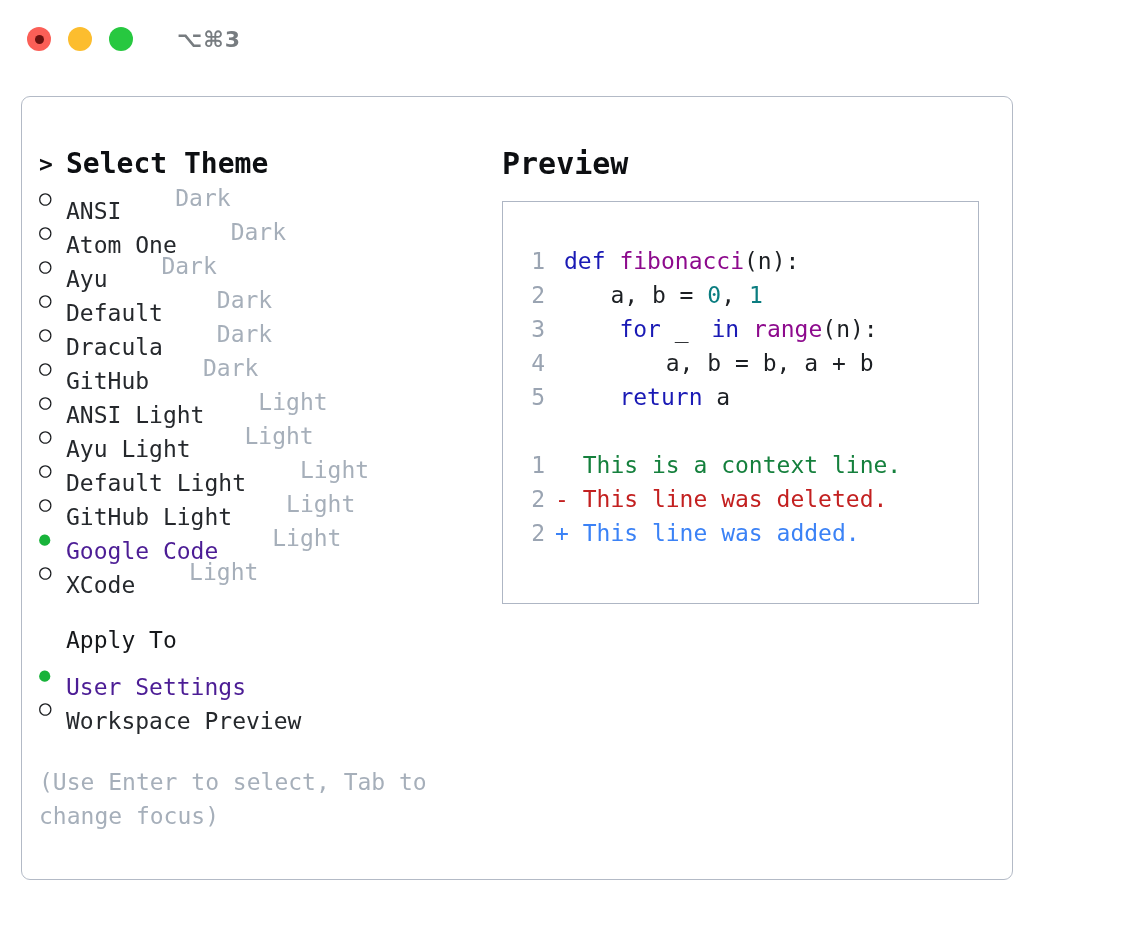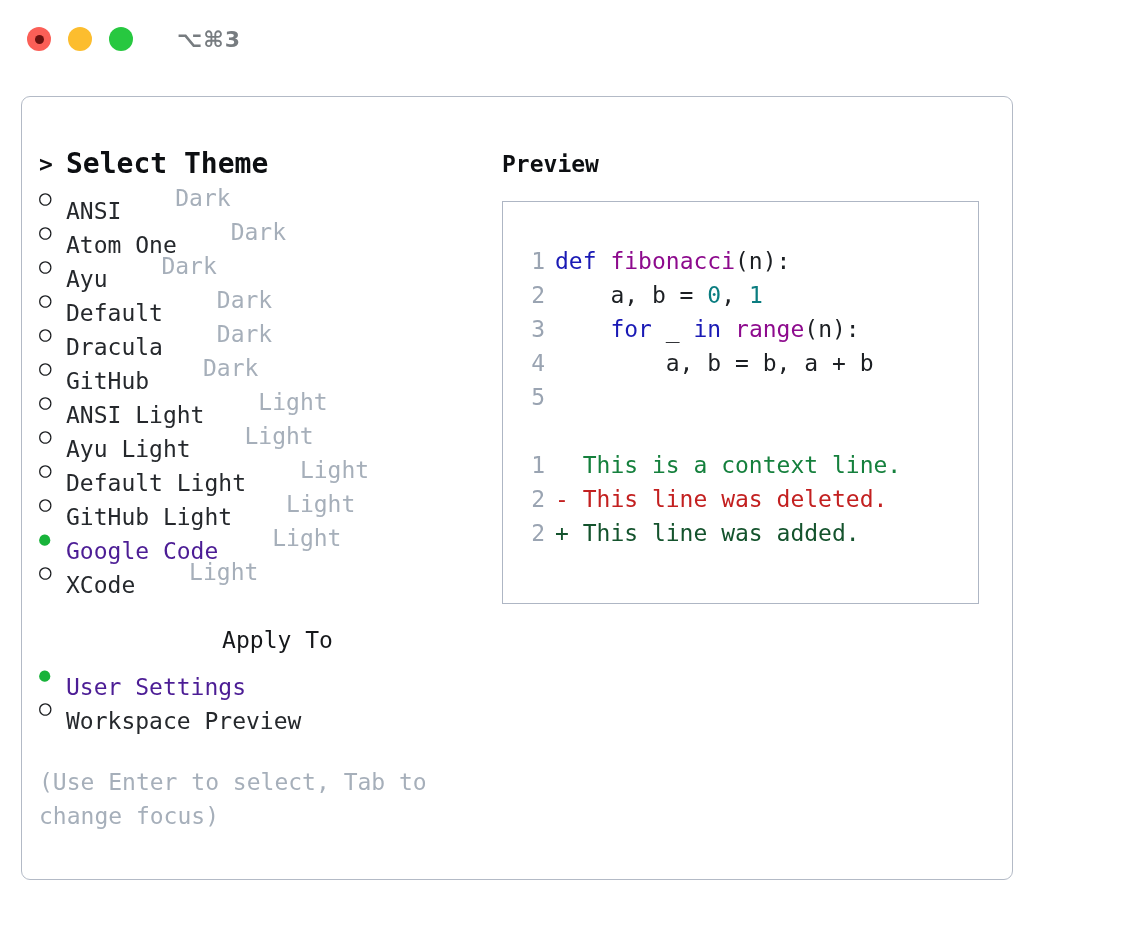--- a/index.html
+++ b/index.html
@@ -157,7 +157,7 @@
     width: 490px;
   }
   .preview-title {
-    font-size: 23px;
+    font-size: 30px;
     font-weight: 700;
     color: #0d0f12;
     line-height: 34px;

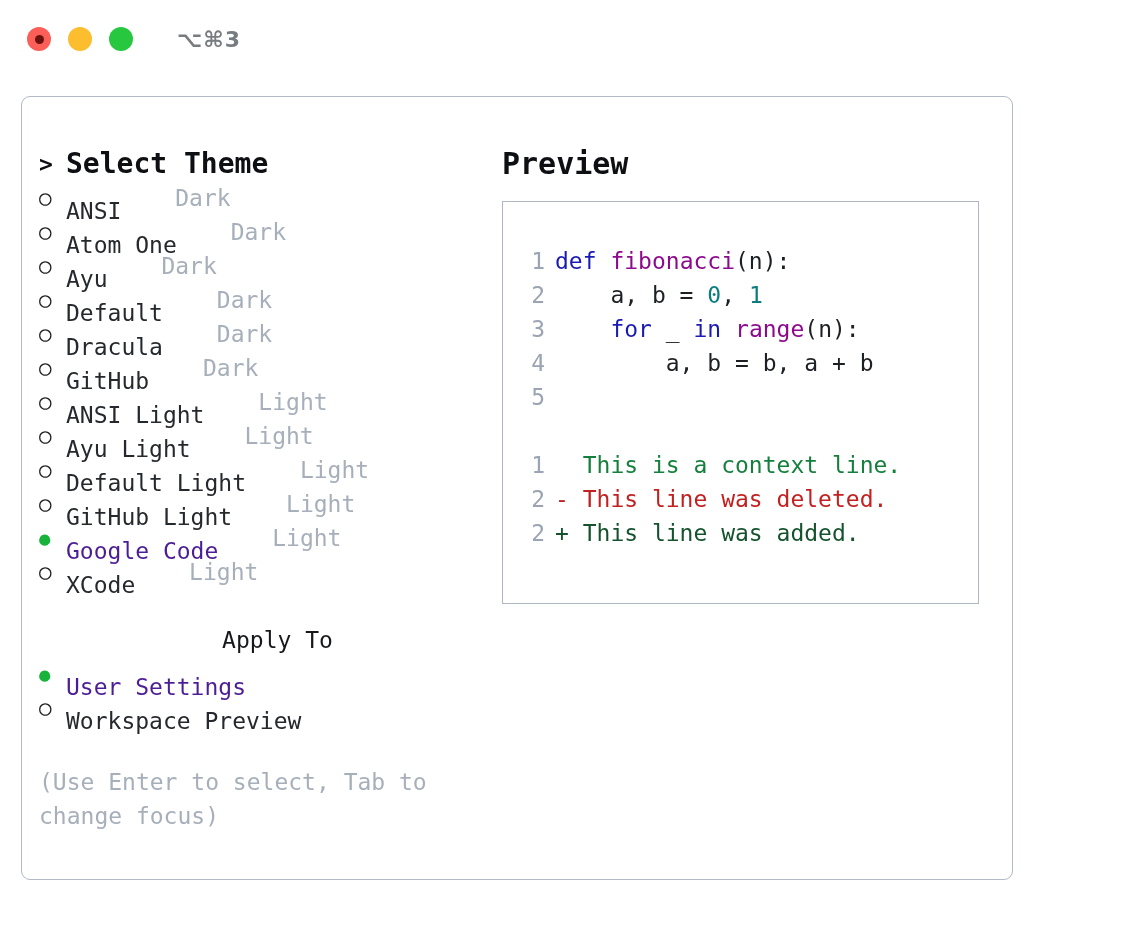--- a/index.html
+++ b/index.html
@@ -187,7 +187,7 @@
   }
   .code-text { white-space: pre; }
 
-  .tok-kw   { color: #1a1ab5; }
+  .tok-kw   { color: #1a1ab5; margin-left: 9px; }
   .tok-fn   { color: #8d0a8d; }
   .tok-num  { color: #0b7d80; }
   .tok-plain{ color: #1c1f23; }

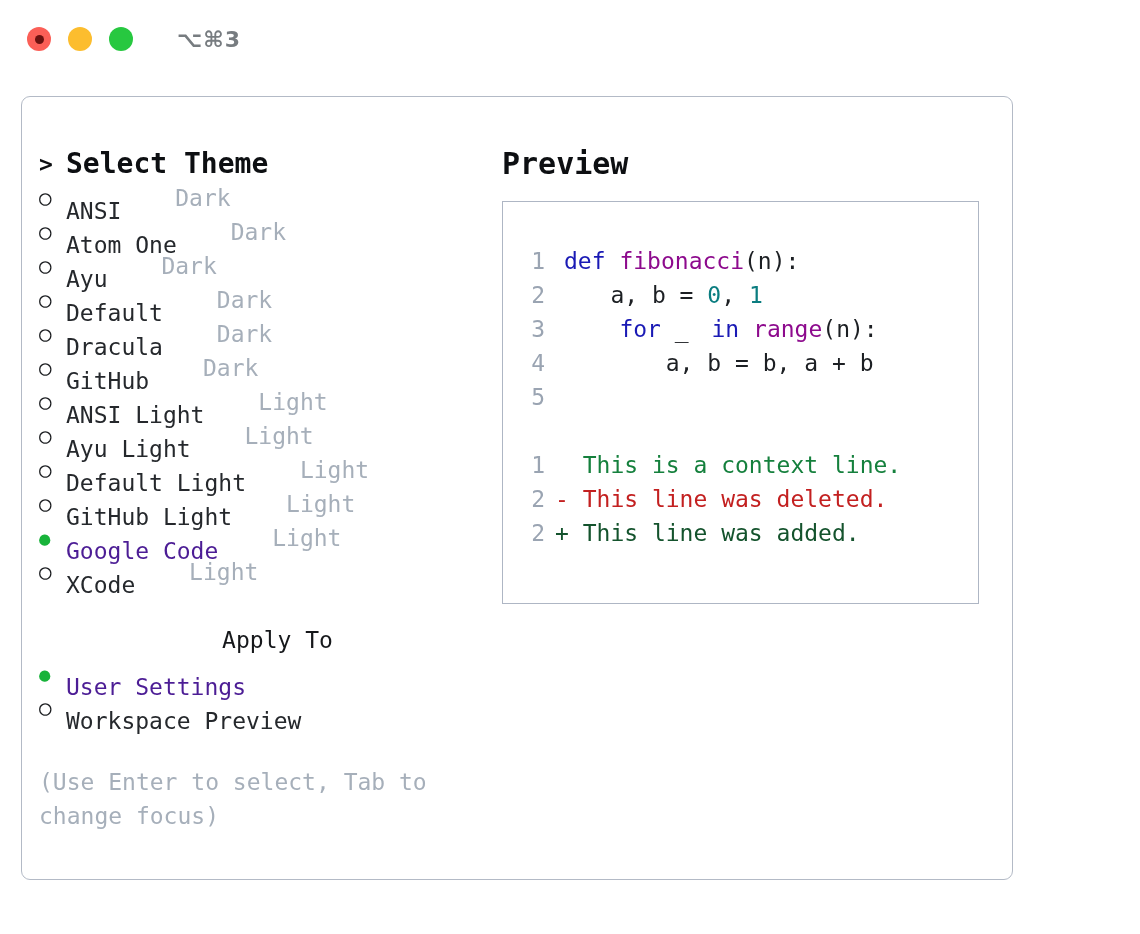--- a/index.html
+++ b/index.html
@@ -260,7 +260,7 @@
               <div class="code-line"><span class="gutter">2</span><span class="code-text"><span class="tok-plain">    a, b = </span><span class="tok-num">0</span><span class="tok-plain">, </span><span class="tok-num">1</span></span></div>
               <div class="code-line"><span class="gutter">3</span><span class="code-text"><span class="tok-plain">    </span><span class="tok-kw">for</span><span class="tok-plain"> _ </span><span class="tok-kw">in</span><span class="tok-plain"> </span><span class="tok-fn">range</span><span class="tok-plain">(n):</span></span></div>
               <div class="code-line"><span class="gutter">4</span><span class="code-text"><span class="tok-plain">        a, b = b, a + b</span></span></div>
-              <div class="code-line"><span class="gutter">5</span></div>
+              <div class="code-line"><span class="gutter">5</span><span class="code-text"><span class="tok-plain">    </span><span class="tok-kw">return</span><span class="tok-plain"> a</span></span></div>
             </div>
           <div class="blank-line"></div>
           <div id="diff-block">

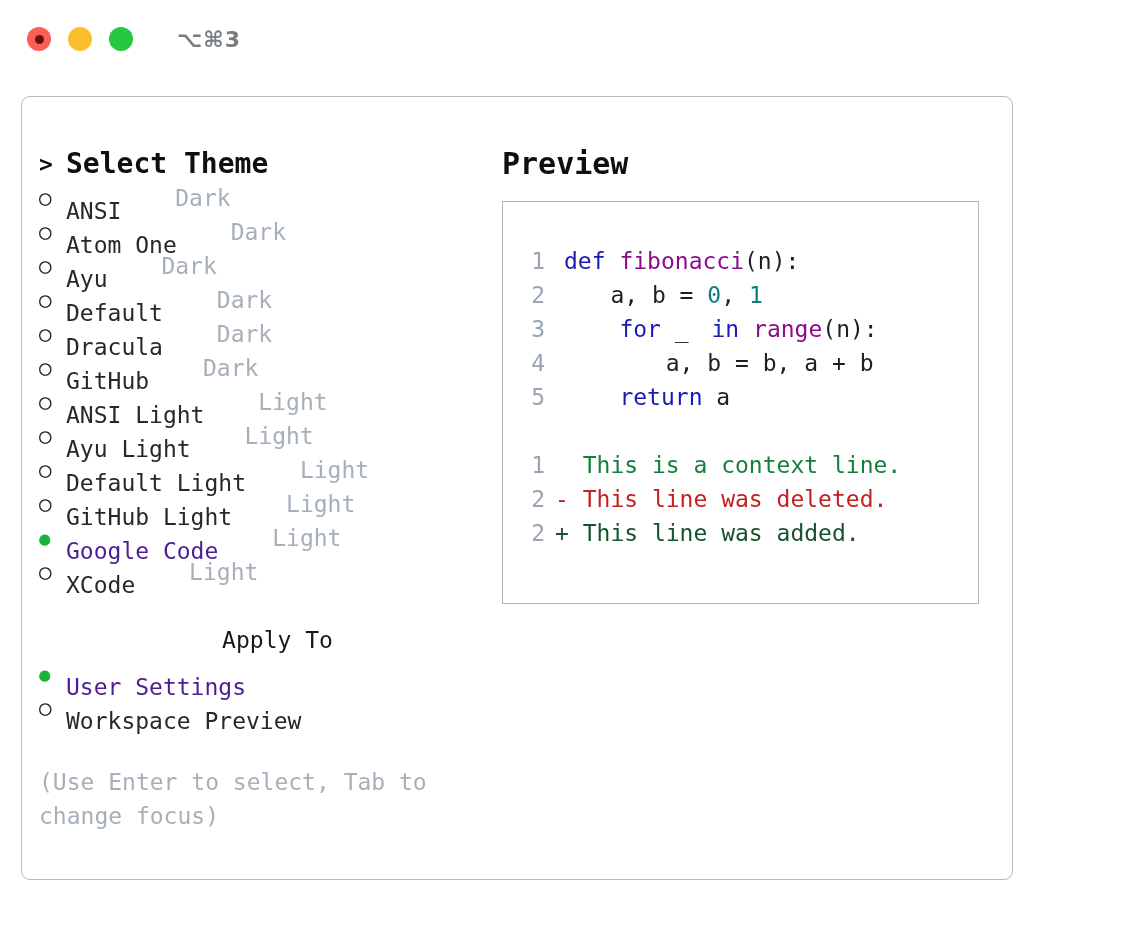--- a/index.html
+++ b/index.html
@@ -193,7 +193,7 @@
   .tok-plain{ color: #1c1f23; }
   .tok-ctx  { color: #15803d; }
   .tok-del  { color: #c32020; }
-  .tok-add  { color: #14532d; }
+  .tok-add  { color: #3b82f6; }
 
   .blank-line { height: 34px; }
 </style>

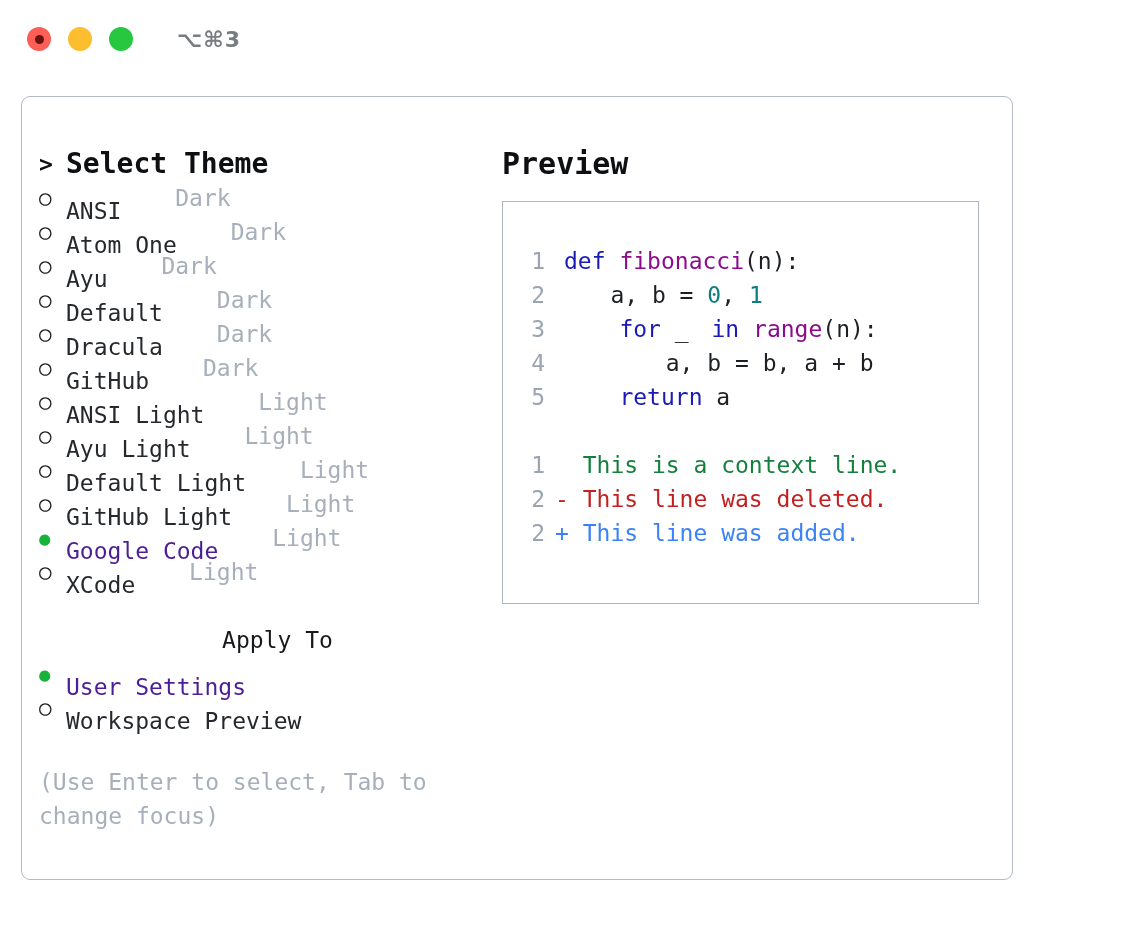--- a/index.html
+++ b/index.html
@@ -136,7 +136,6 @@
     font-size: 23px;
     color: #16181b;
     white-space: pre;
-    justify-content: center;
   }
   .group-title .marker { color: transparent; }
 

